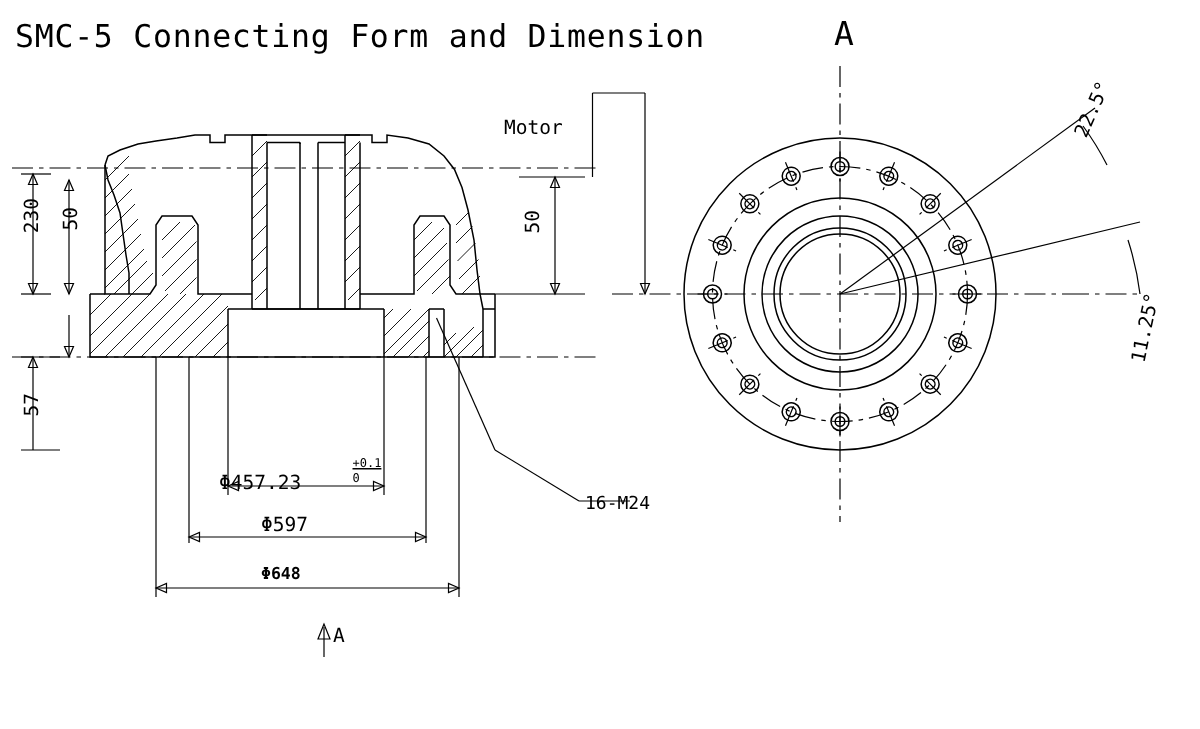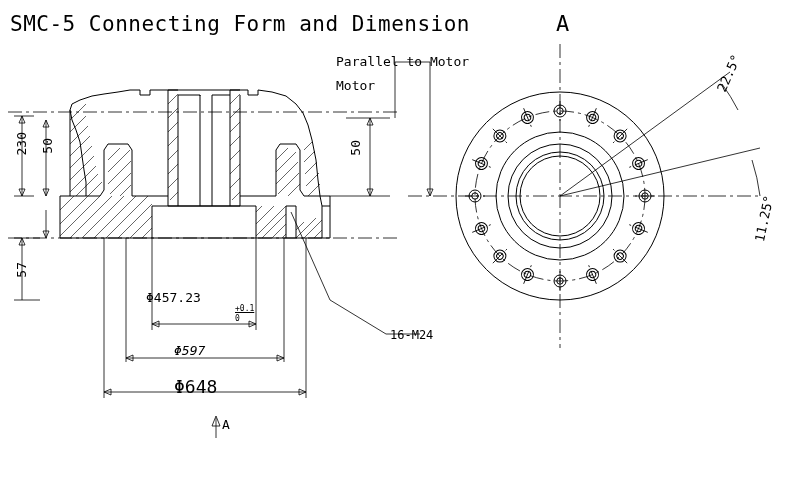--- a/index.html
+++ b/index.html
@@ -410,7 +410,6 @@
   <div class="txt" id="title">SMC-5 Connecting Form and Dimension</div>
   <div class="txt" id="view-letter">A</div>
 
-  <div class="txt" id="lbl-parallel">Parallel to Motor</div>
   <div class="txt" id="lbl-axis">Motor</div>
 
   <div class="txt" id="lbl-230" style="writing-mode: vertical-rl; transform: rotate(180deg);">230</div>

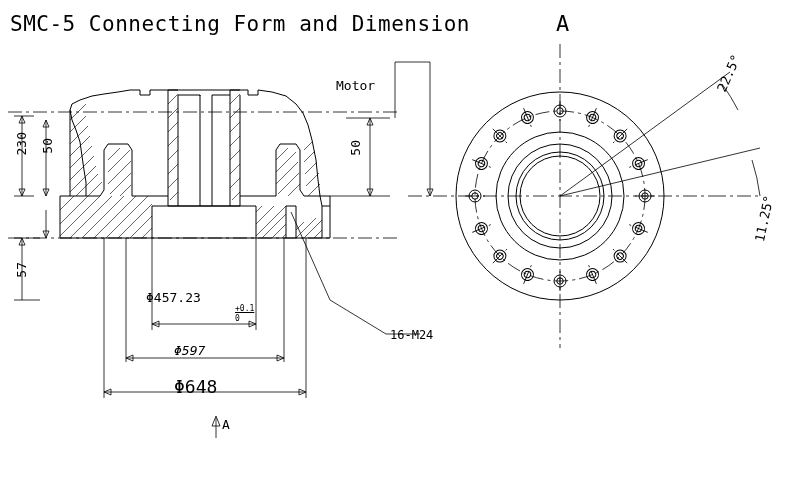--- a/index.html
+++ b/index.html
@@ -52,7 +52,7 @@
   #lbl-50a { left: 40px; top: 138px; font-size: 13px; }
   #lbl-50b { left: 348px; top: 140px; font-size: 13px; }
   #lbl-57 { left: 14px; top: 262px; font-size: 13px; }
-  #lbl-d1 { left: 146px; top: 290px; font-size: 13px; }
+  #lbl-d1 { left: 146px; top: 315px; font-size: 13px; }
   #lbl-d1-sup { left: 235px; top: 304px; font-size: 8px; text-decoration: underline; }
   #lbl-d1-sub { left: 235px; top: 314px; font-size: 8px; }
   #lbl-d2 { left: 174px; top: 343px; font-size: 13px; font-style: italic; }

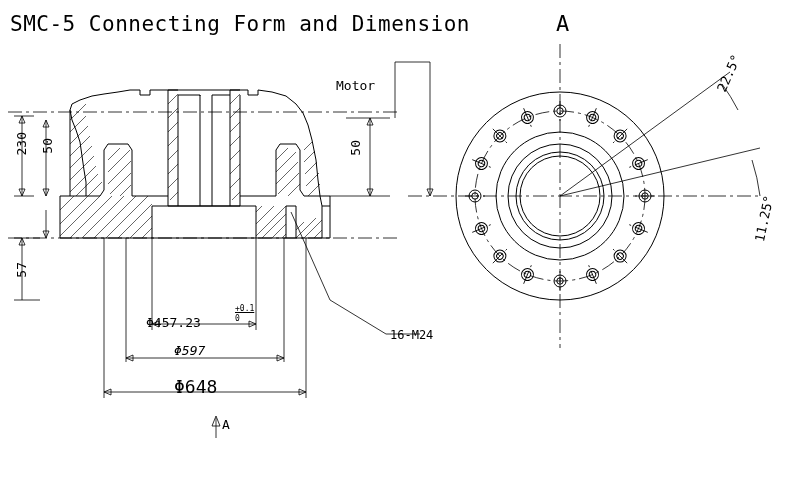--- a/index.html
+++ b/index.html
@@ -55,7 +55,7 @@
   #lbl-d1 { left: 146px; top: 315px; font-size: 13px; }
   #lbl-d1-sup { left: 235px; top: 304px; font-size: 8px; text-decoration: underline; }
   #lbl-d1-sub { left: 235px; top: 314px; font-size: 8px; }
-  #lbl-d2 { left: 174px; top: 343px; font-size: 13px; font-style: italic; }
+  #lbl-d2 { left: 174px; top: 343px; font-size: 13px; }
   #lbl-d3 { left: 174px; top: 376px; font-size: 18px; }
   #lbl-16m24 { left: 390px; top: 328px; font-size: 12px; text-align: right; }
   #lbl-sectionA { left: 222px; top: 417px; font-size: 13px; }

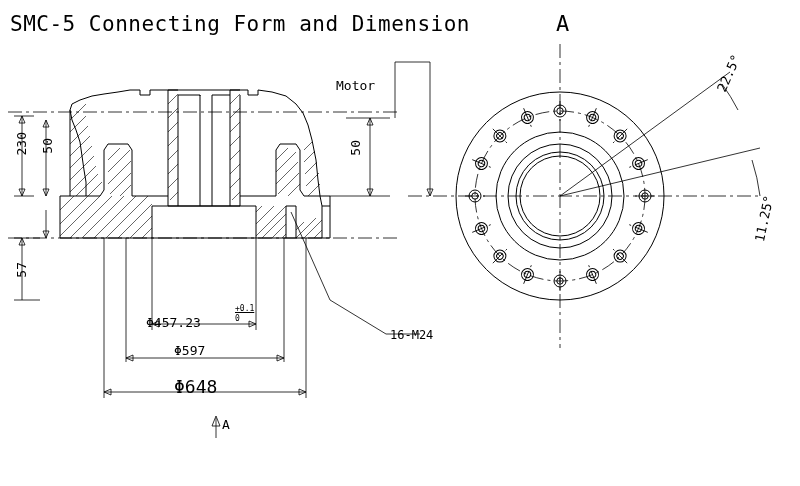--- a/index.html
+++ b/index.html
@@ -56,7 +56,7 @@
   #lbl-d1-sup { left: 235px; top: 304px; font-size: 8px; text-decoration: underline; }
   #lbl-d1-sub { left: 235px; top: 314px; font-size: 8px; }
   #lbl-d2 { left: 174px; top: 343px; font-size: 13px; }
-  #lbl-d3 { left: 174px; top: 376px; font-size: 18px; }
+  #lbl-d3 { left: 174px; top: 376px; font-size: 11px; font-weight: bold; }
   #lbl-16m24 { left: 390px; top: 328px; font-size: 12px; text-align: right; }
   #lbl-sectionA { left: 222px; top: 417px; font-size: 13px; }
   #lbl-ang1 { left: 714px; top: 88px; font-size: 13px; transform: rotate(-66deg); transform-origin: left top; }

